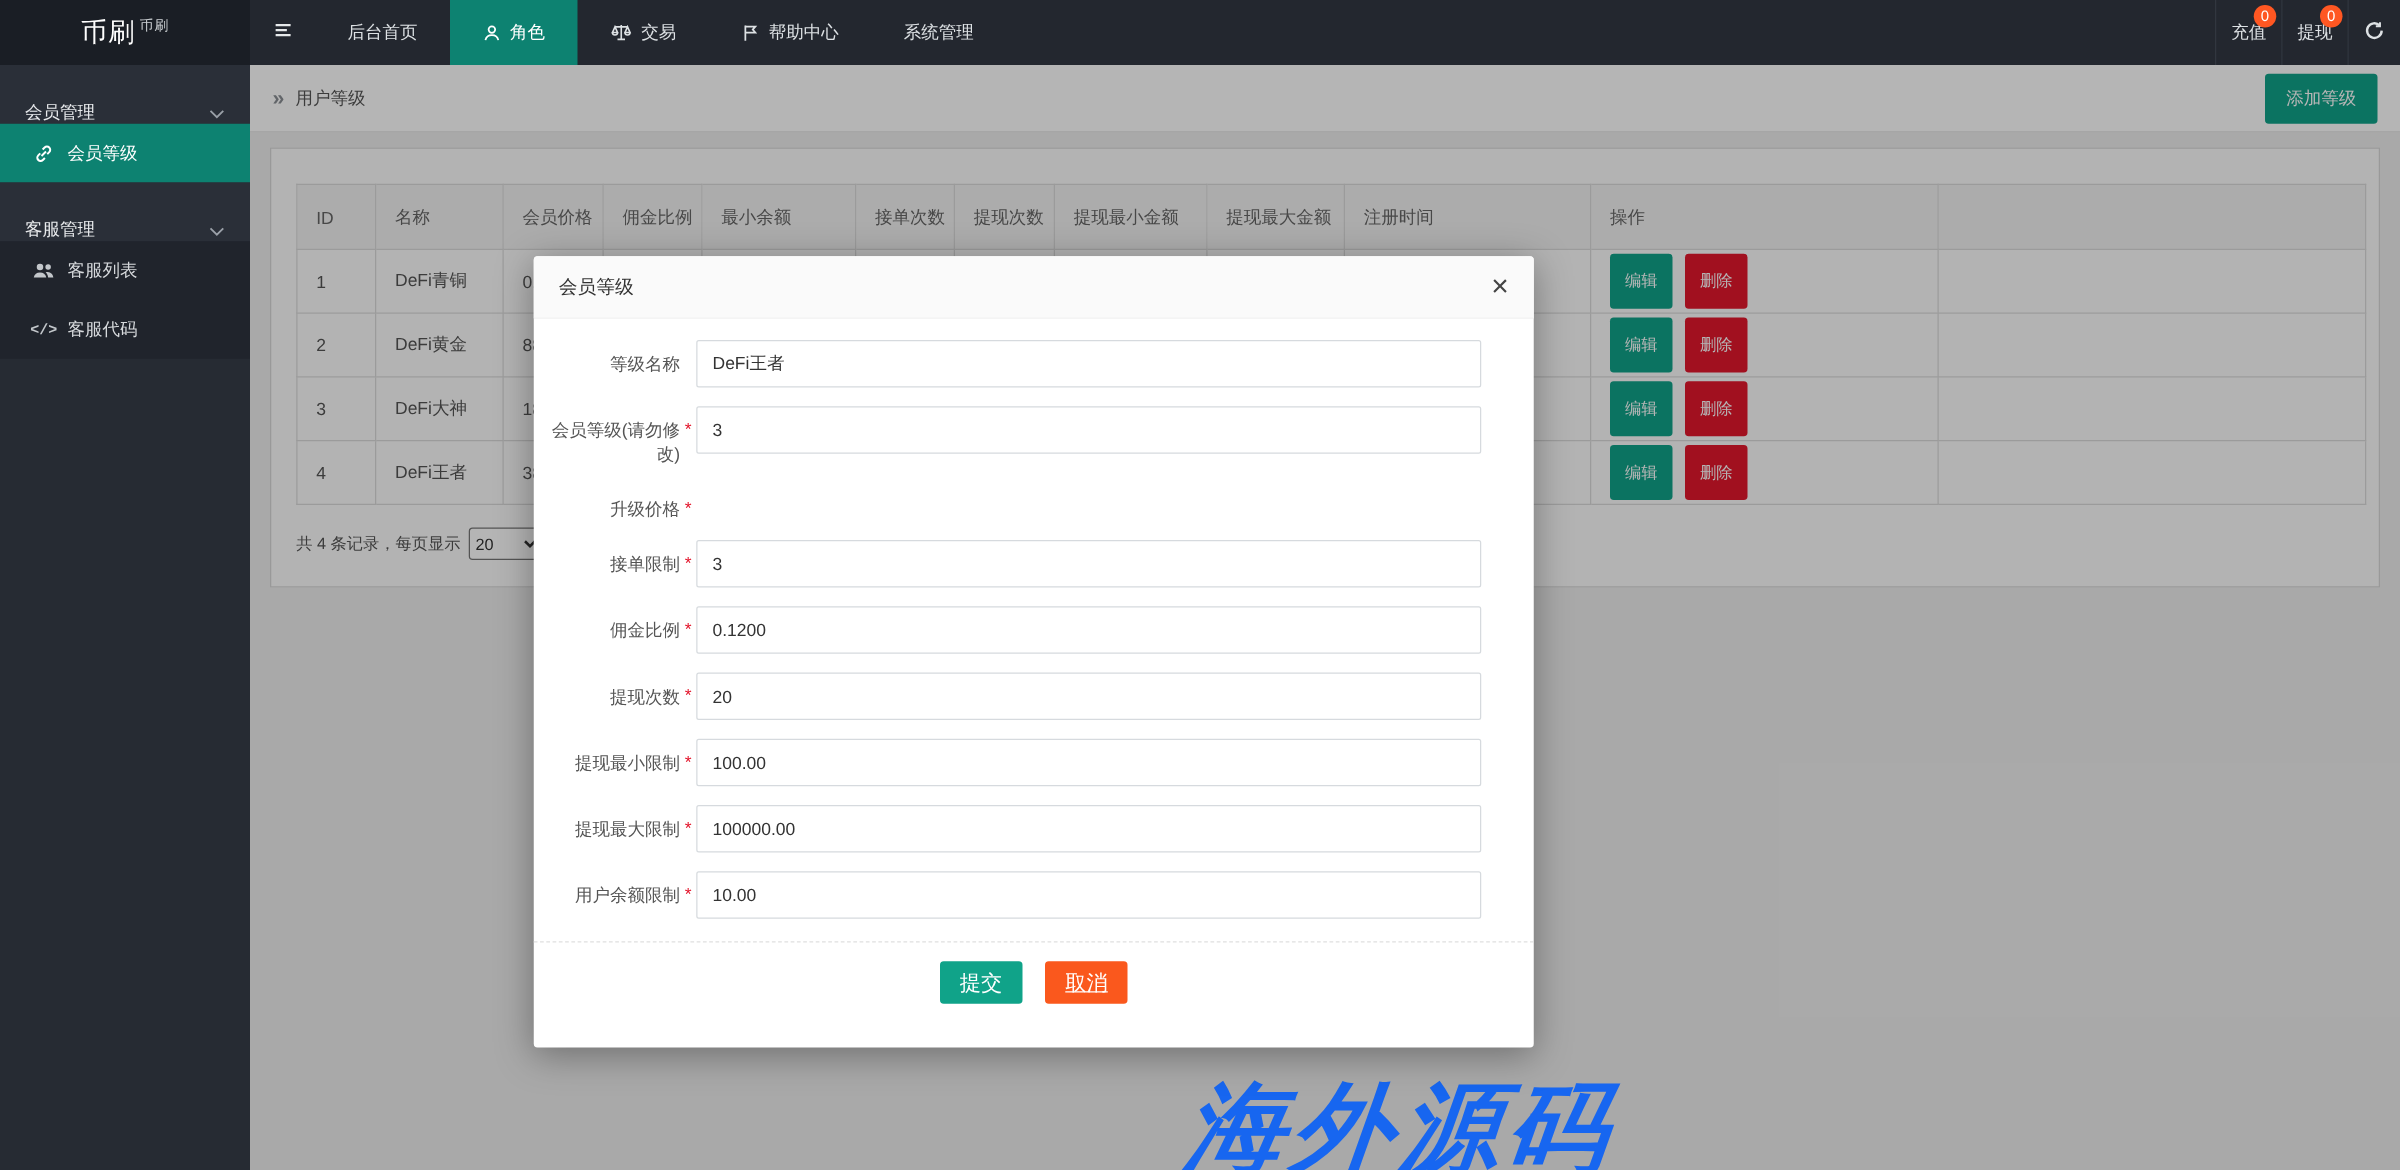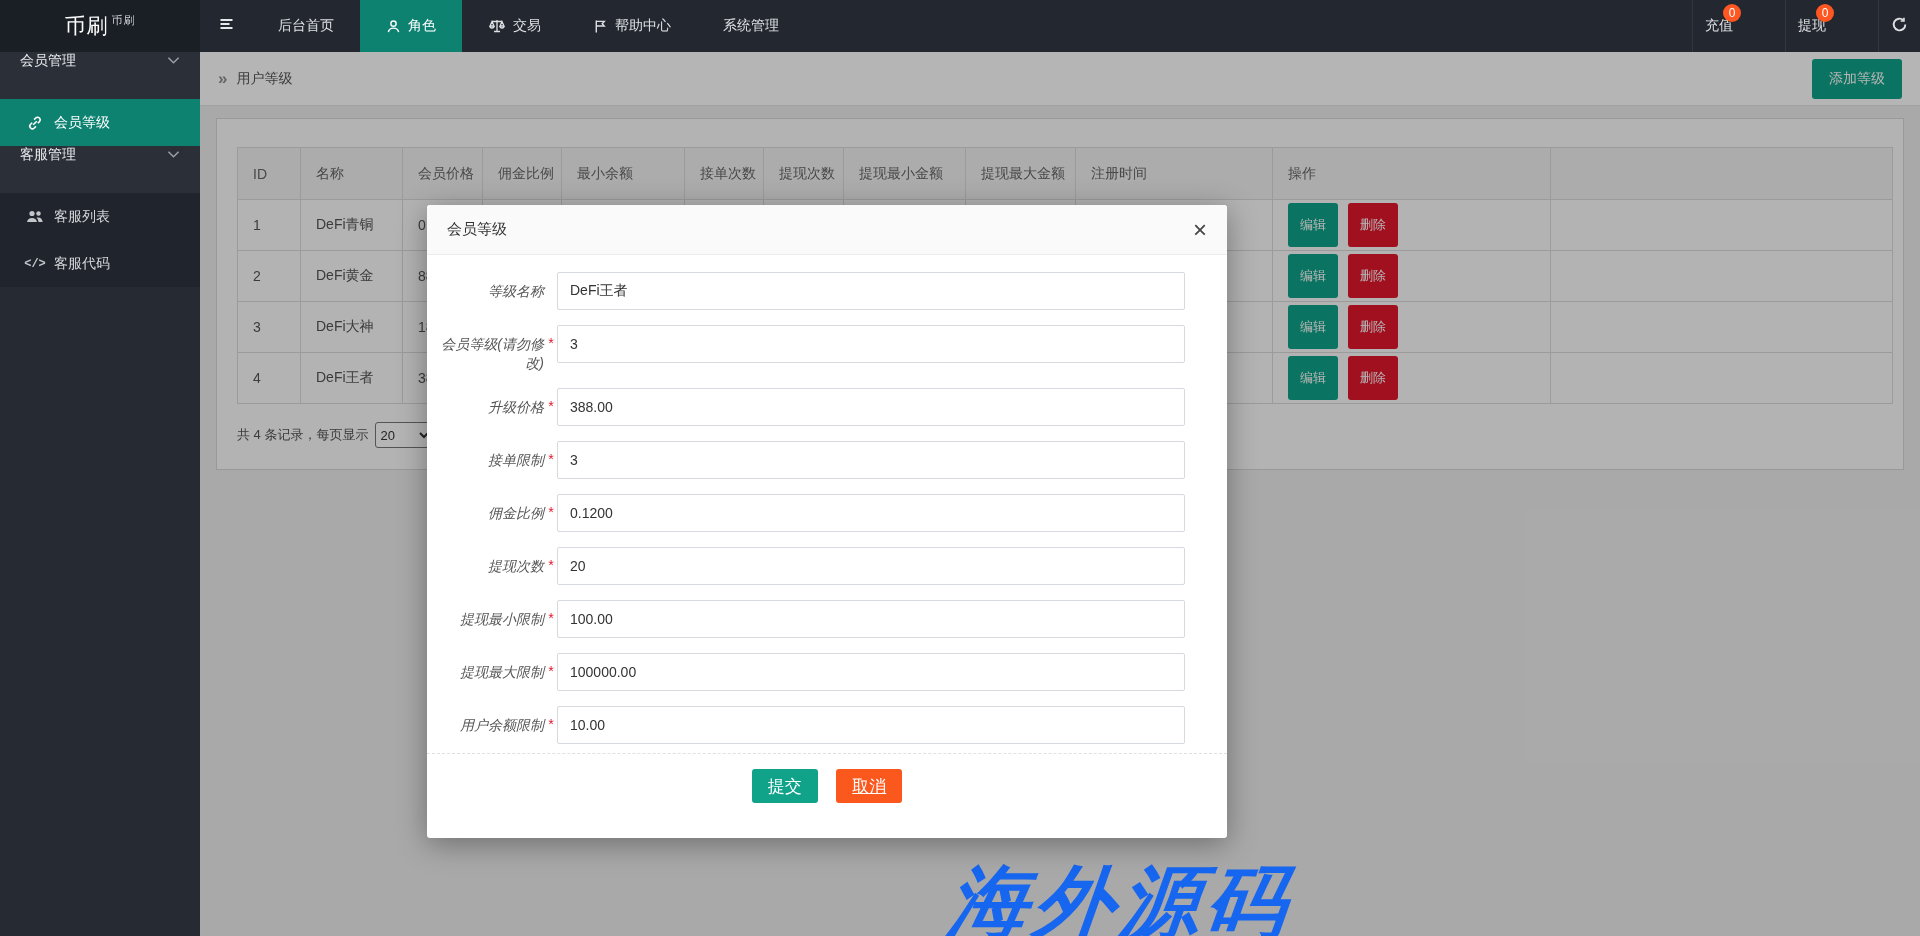--- a/index.html
+++ b/index.html
@@ -19,7 +19,7 @@
   .nav-item.active{background:var(--accent-dark);color:#fff;}
   .nav-item .ic{display:flex;align-items:center;}
   .nav-right{margin-left:auto;display:flex;align-items:stretch;}
-  .nav-chip{position:relative;display:flex;align-items:center;padding:0 12px;color:#dde1e4;font-size:14px;border-left:1px solid #31363f;cursor:pointer;margin-left:40px;}
+  .nav-chip{position:relative;display:flex;align-items:center;padding:0 12px;color:#dde1e4;font-size:14px;border-left:1px solid #31363f;cursor:pointer;}
   .badge{position:absolute;top:4px;right:4px;min-width:18px;height:18px;border-radius:9px;background:var(--badge);color:#fff;font-size:12px;display:flex;align-items:center;justify-content:center;padding:0 4px;}
   .nav-user{display:flex;align-items:center;gap:8px;padding:0 26px;color:#dde1e4;font-size:14px;border-left:1px solid #31363f;cursor:pointer;}
   

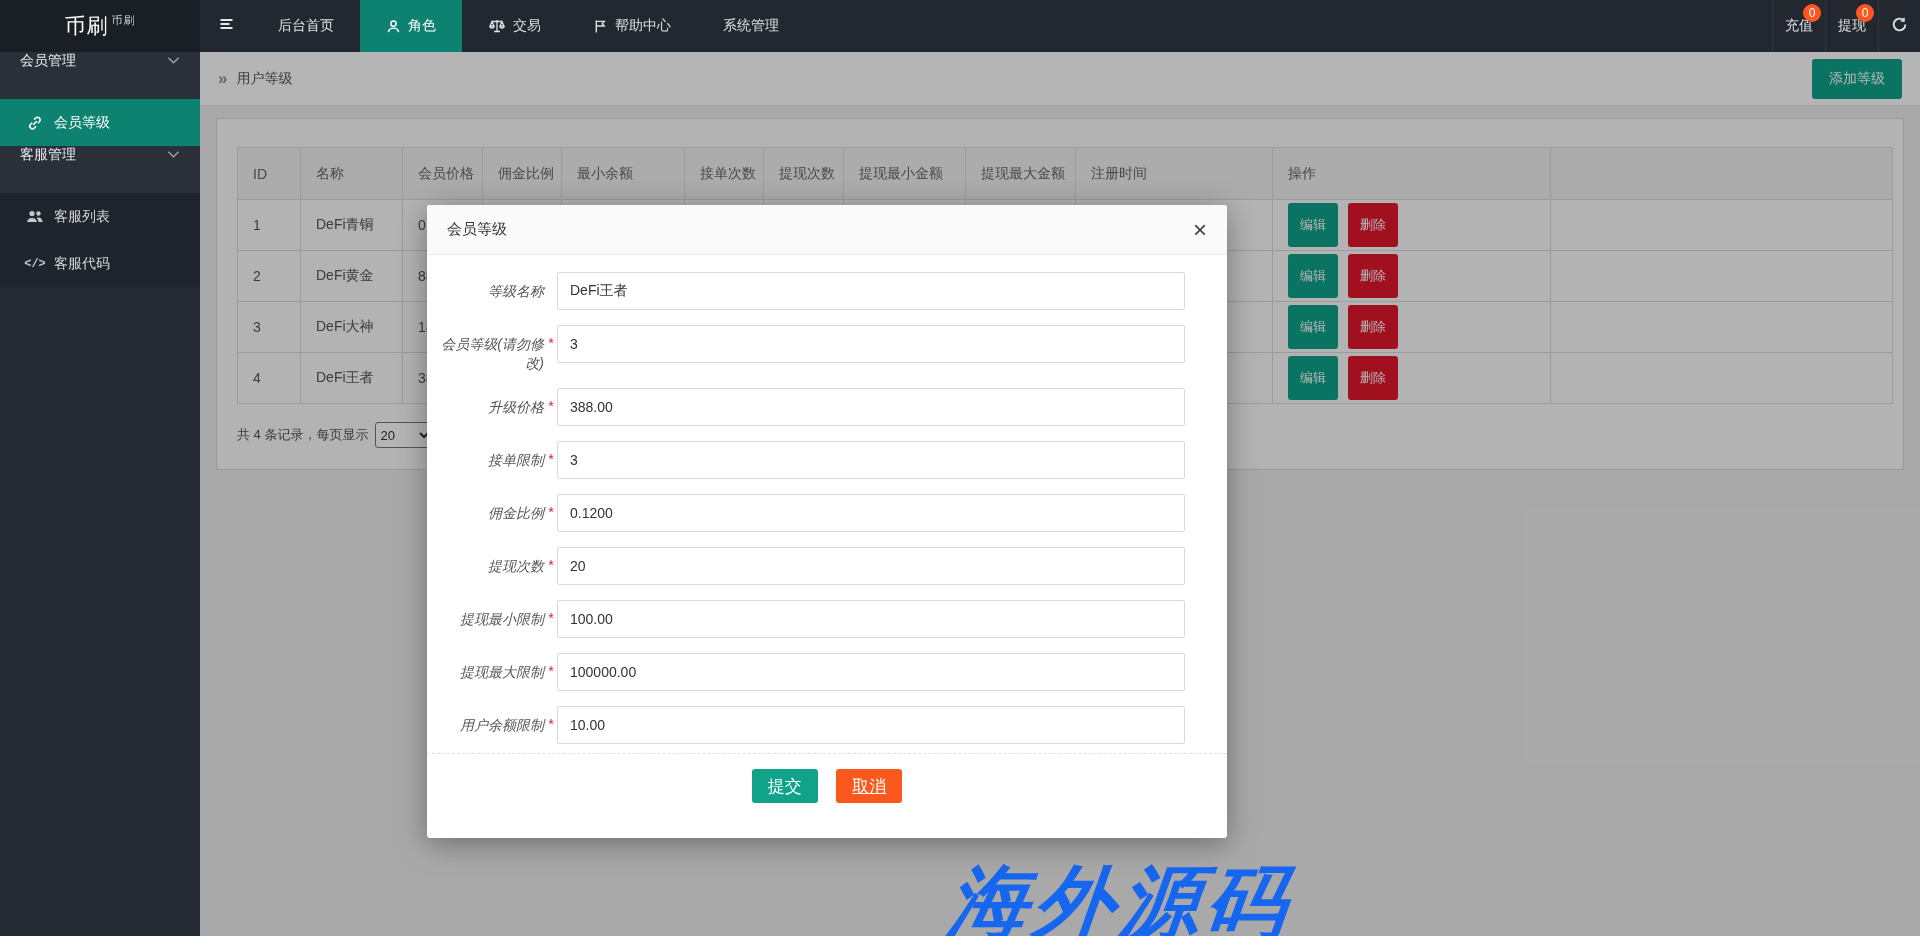--- a/index.html
+++ b/index.html
@@ -24,7 +24,7 @@
   .nav-user{display:flex;align-items:center;gap:8px;padding:0 26px;color:#dde1e4;font-size:14px;border-left:1px solid #31363f;cursor:pointer;}
   
   .sidebar{position:absolute;left:0;top:52px;width:200px;bottom:0;background:#262b33;z-index:5;}
-  .side-group-header{height:47px;display:flex;align-items:flex-start;justify-content:space-between;padding:0 20px;background:#2a2f38;color:#e9ebed;font-size:14px;cursor:pointer;}
+  .side-group-header{height:47px;display:flex;align-items:flex-end;justify-content:space-between;padding:0 20px;background:#2a2f38;color:#e9ebed;font-size:14px;cursor:pointer;}
   .side-group-header .ic{color:#9aa0a8;}
   .side-item{height:47px;display:flex;align-items:center;gap:10px;padding:0 20px 0 26px;background:#20242c;color:#d6d9dc;font-size:14px;cursor:pointer;}
   .side-item .ic{color:#c3c7cb;display:flex;align-items:center;width:18px;justify-content:center;}

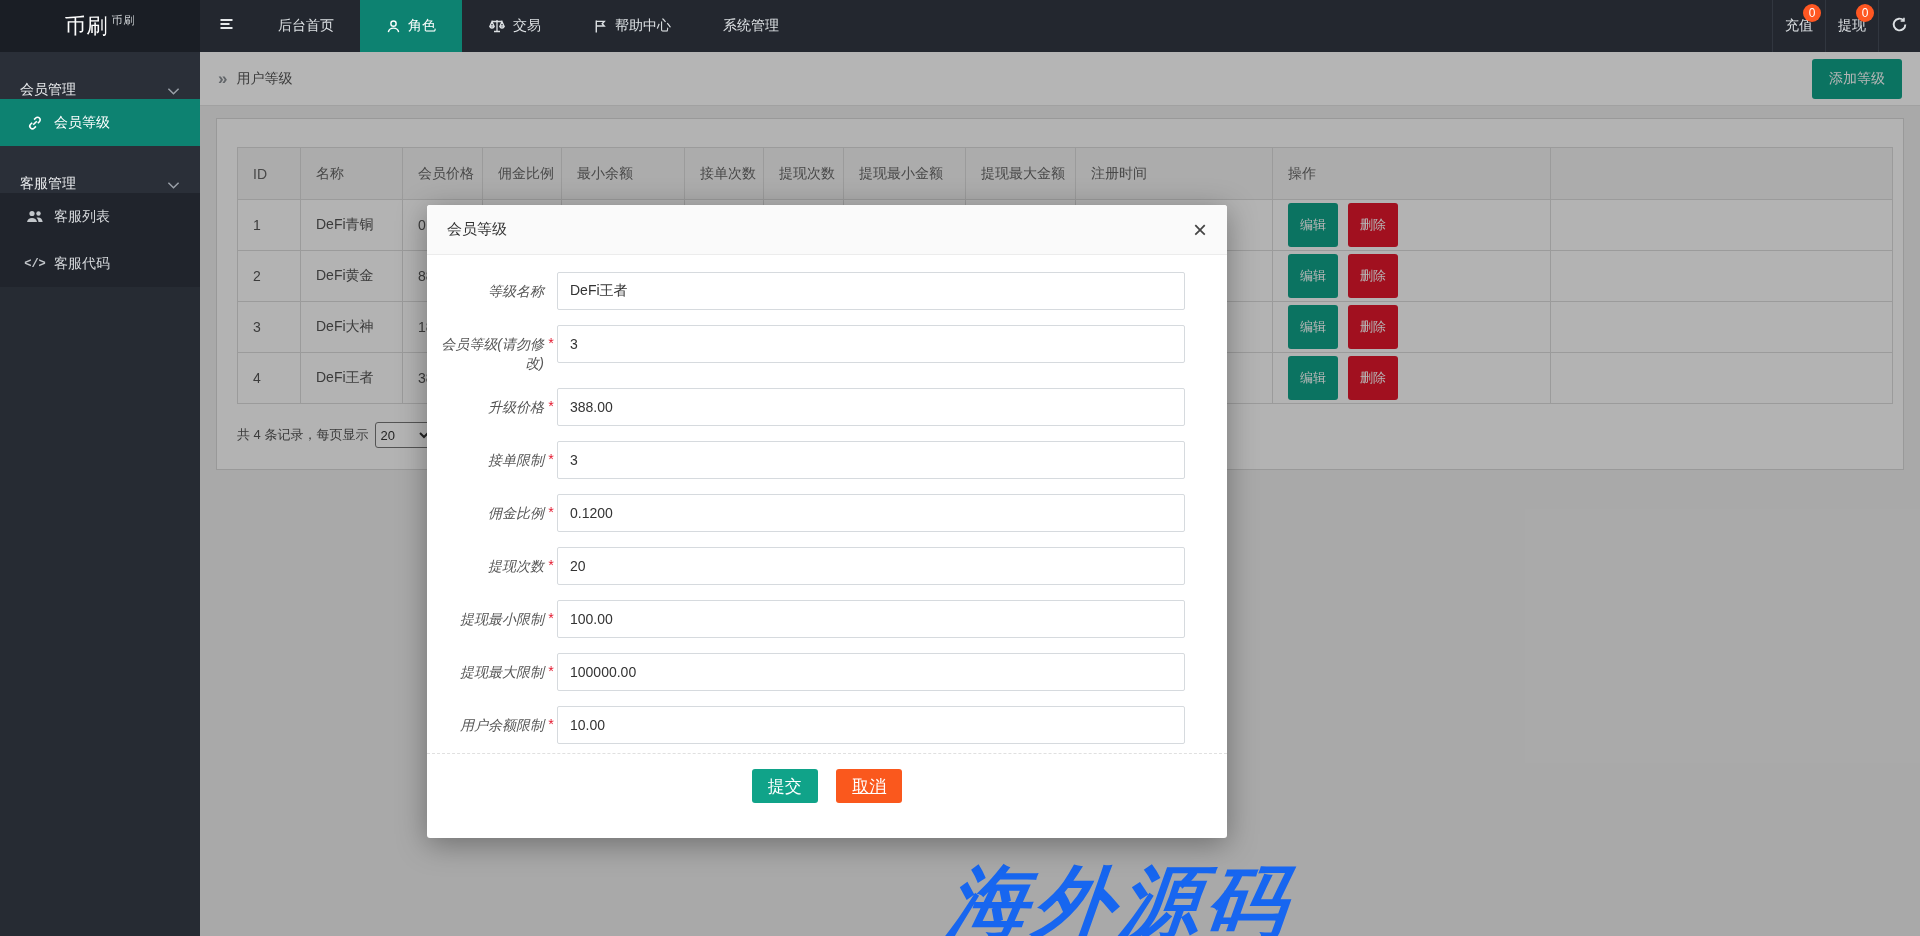--- a/index.html
+++ b/index.html
@@ -56,7 +56,7 @@
   .modal-close{margin-left:auto;font-size:24px;color:#444;line-height:1;cursor:pointer;font-weight:300;}
   .modal-body{flex:1;padding:17px 42px 0 12px;overflow:hidden;}
   .field{display:flex;margin-bottom:15px;}
-  .flabel{width:118px;flex:0 0 118px;display:flex;padding-top:10px;font-style:italic;}
+  .flabel{width:118px;flex:0 0 118px;display:flex;padding-top:10px;}
   .ltext{flex:1;text-align:right;font-size:14px;color:#555;line-height:19px;}
   .req{width:13px;flex:0 0 13px;text-align:center;color:#e3172d;font-size:14px;line-height:17px;}
   .finput{flex:1;height:38px;border:1px solid #d6dade;border-radius:2px;padding:0 12px;font-size:14px;color:#333;outline:none;background:#fff;}

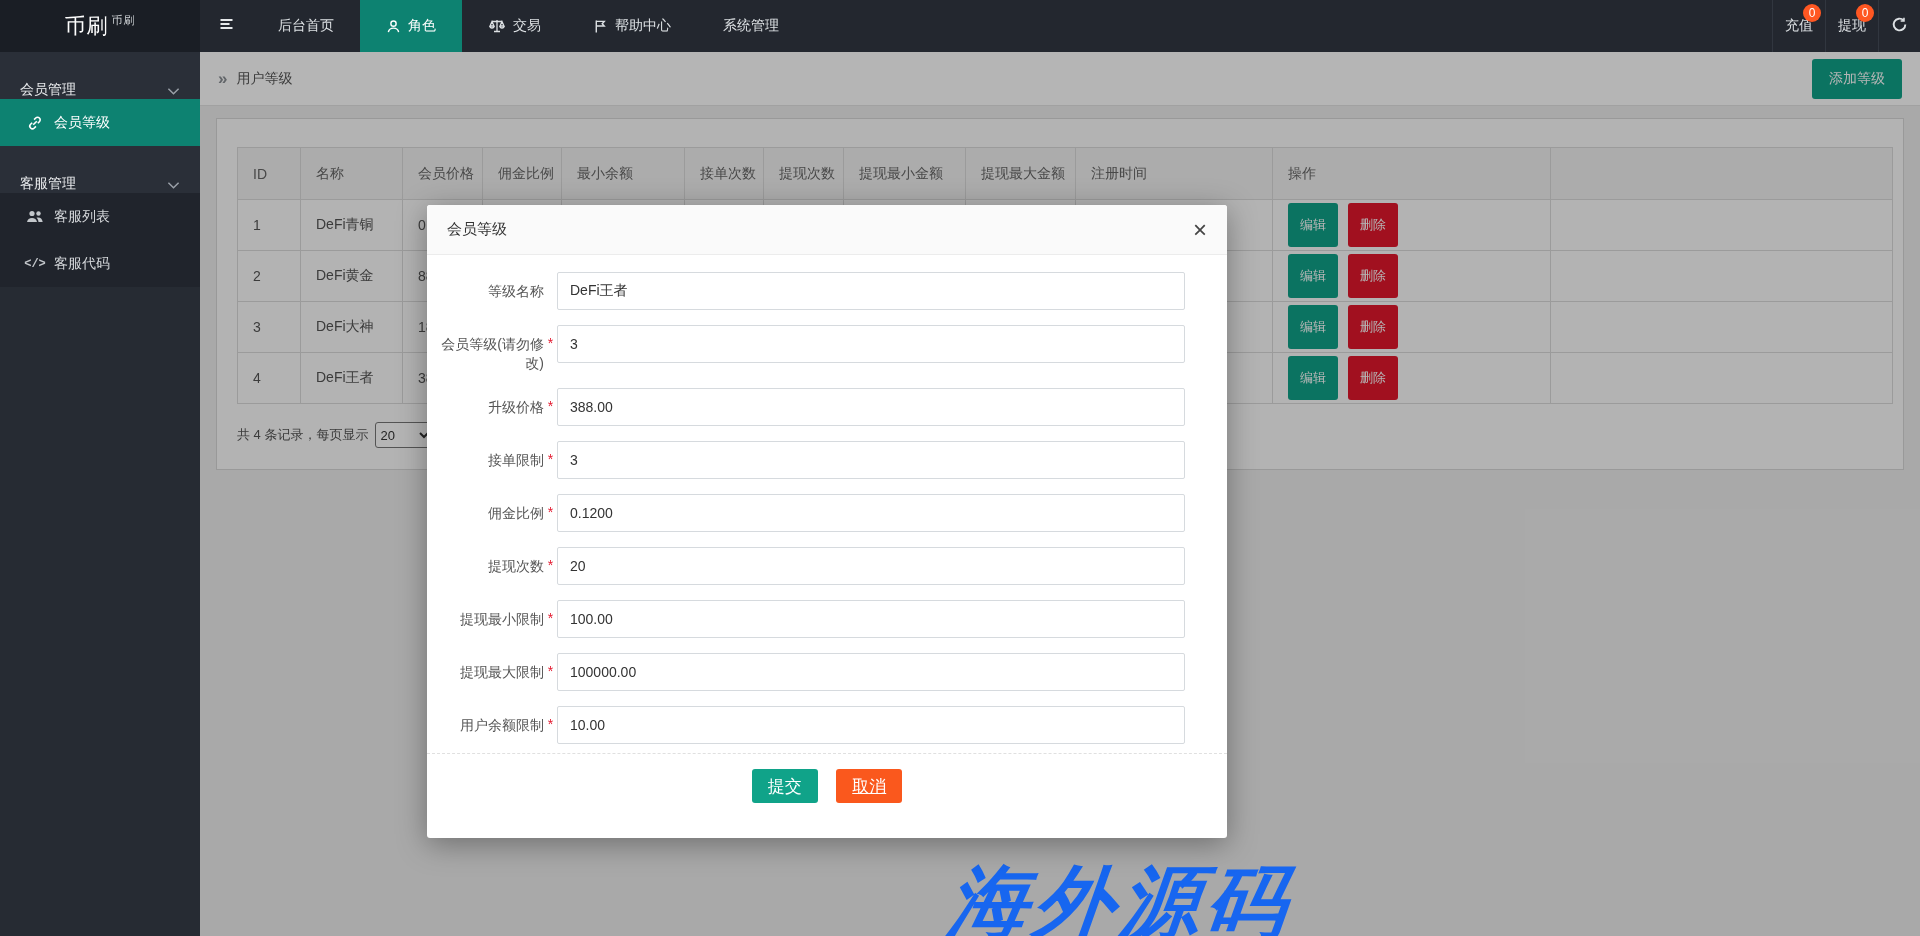--- a/index.html
+++ b/index.html
@@ -315,7 +315,6 @@
           <span class="ltext">升级价格</span>
           <span class="req">*</span>
         </div>
-        <input class="finput" type="text" value="388.00" style="">
       </div>
       <div class="field">
         <div class="flabel">

